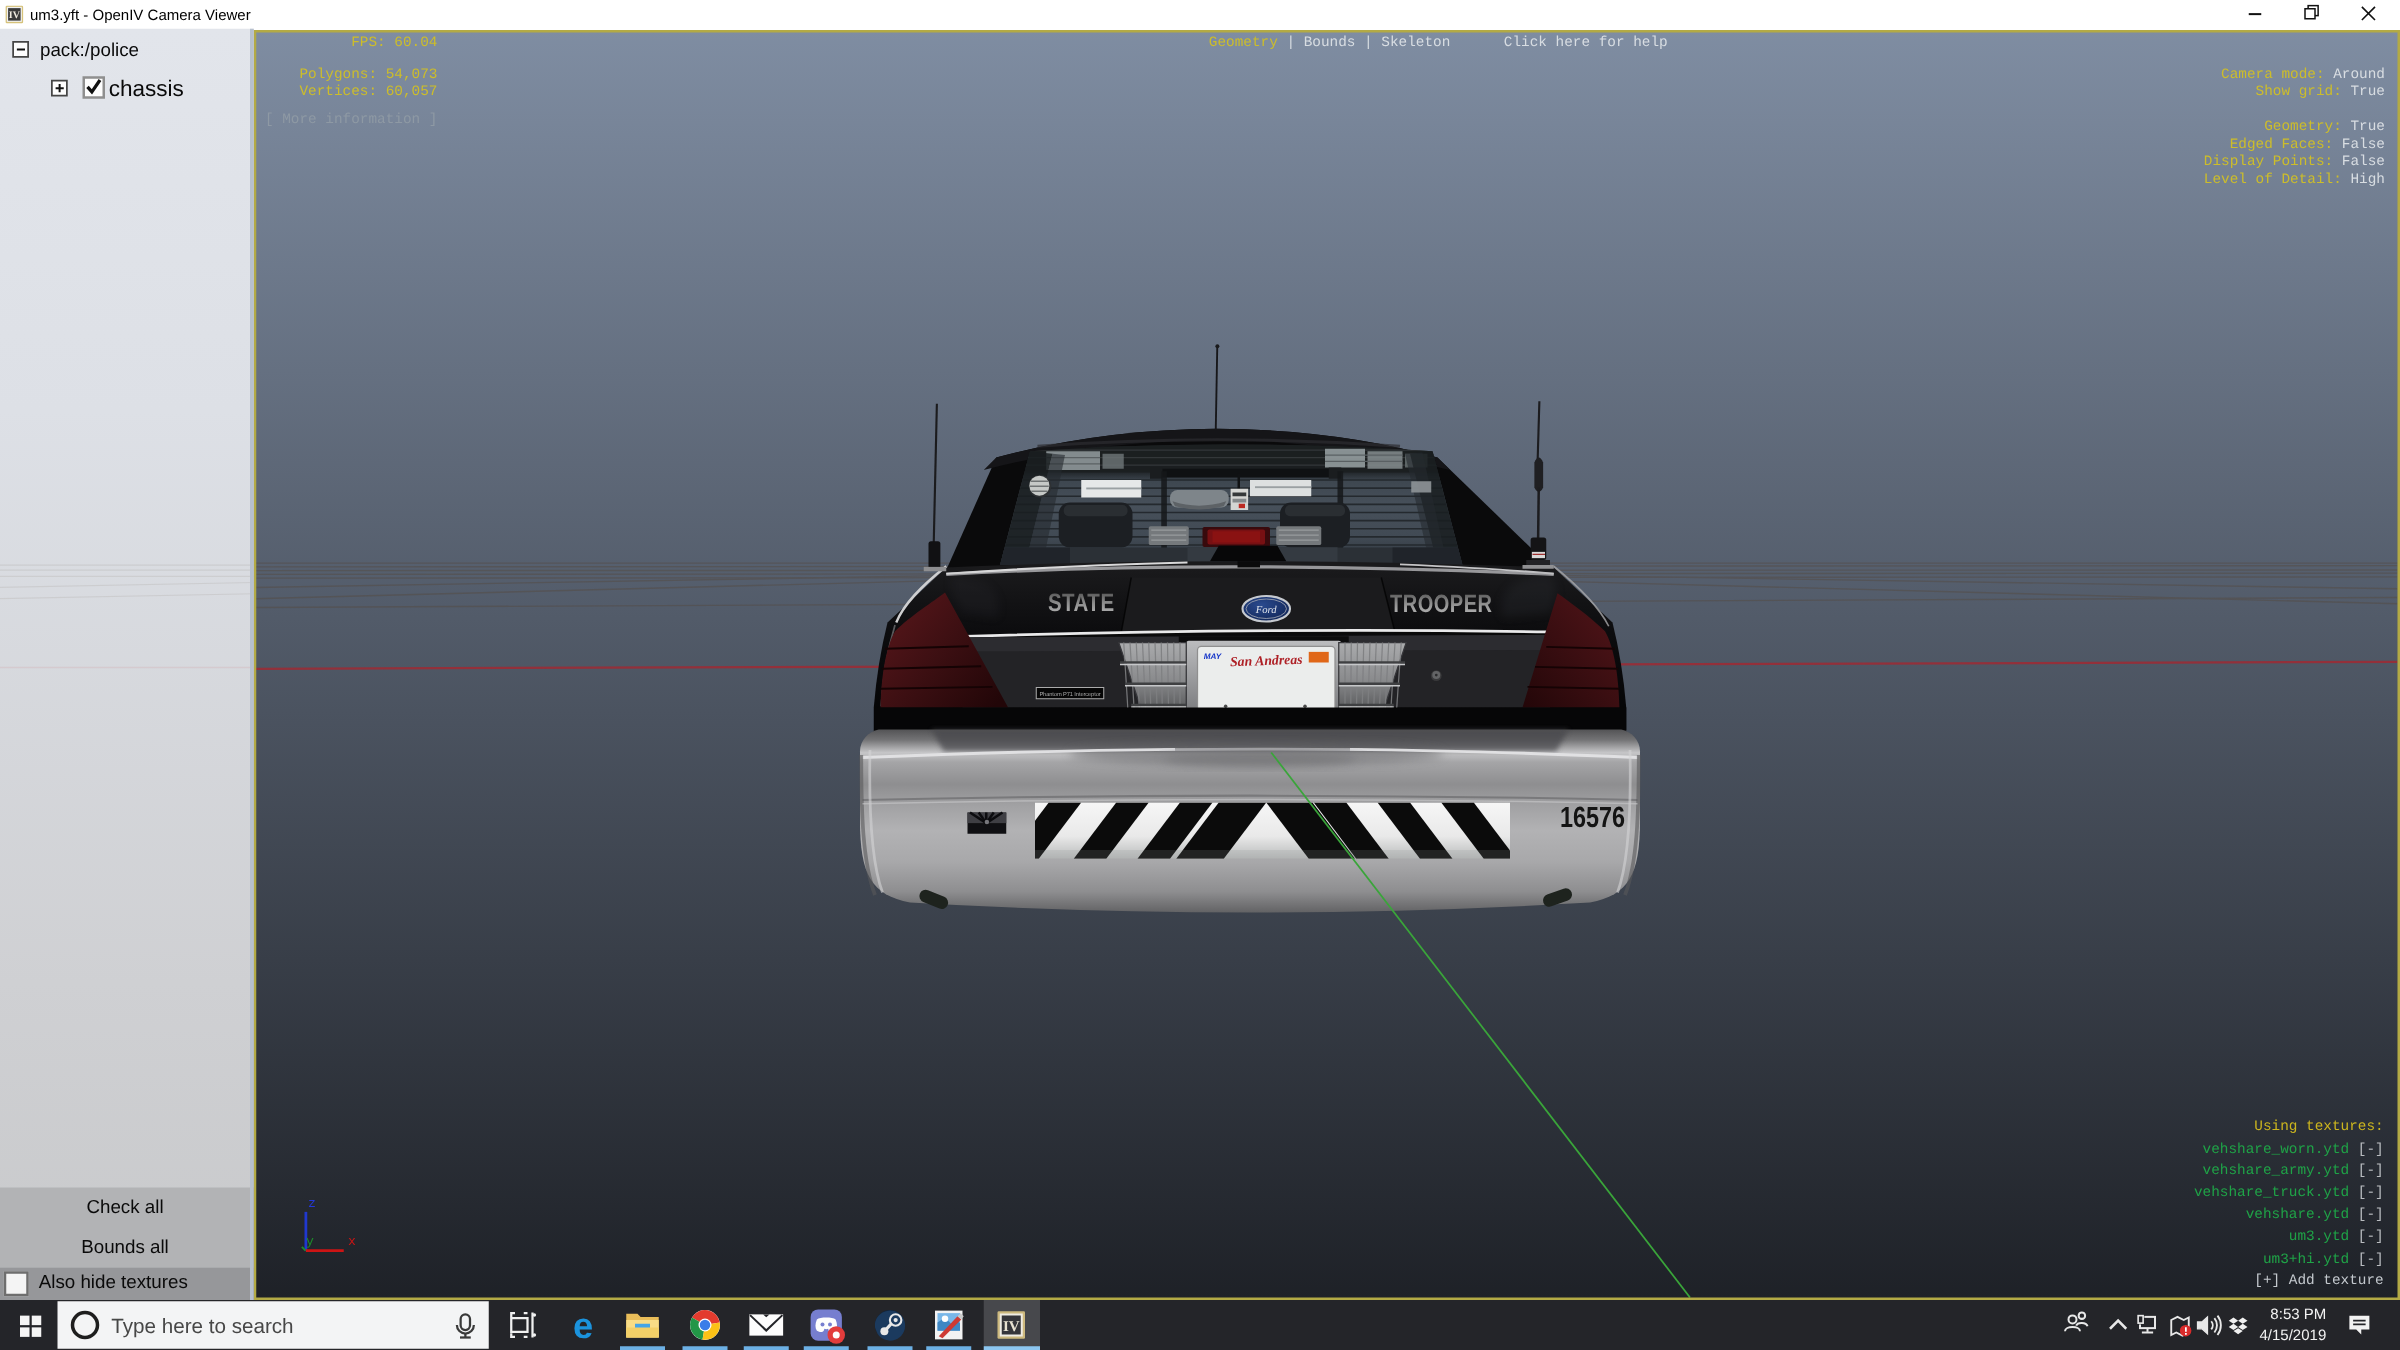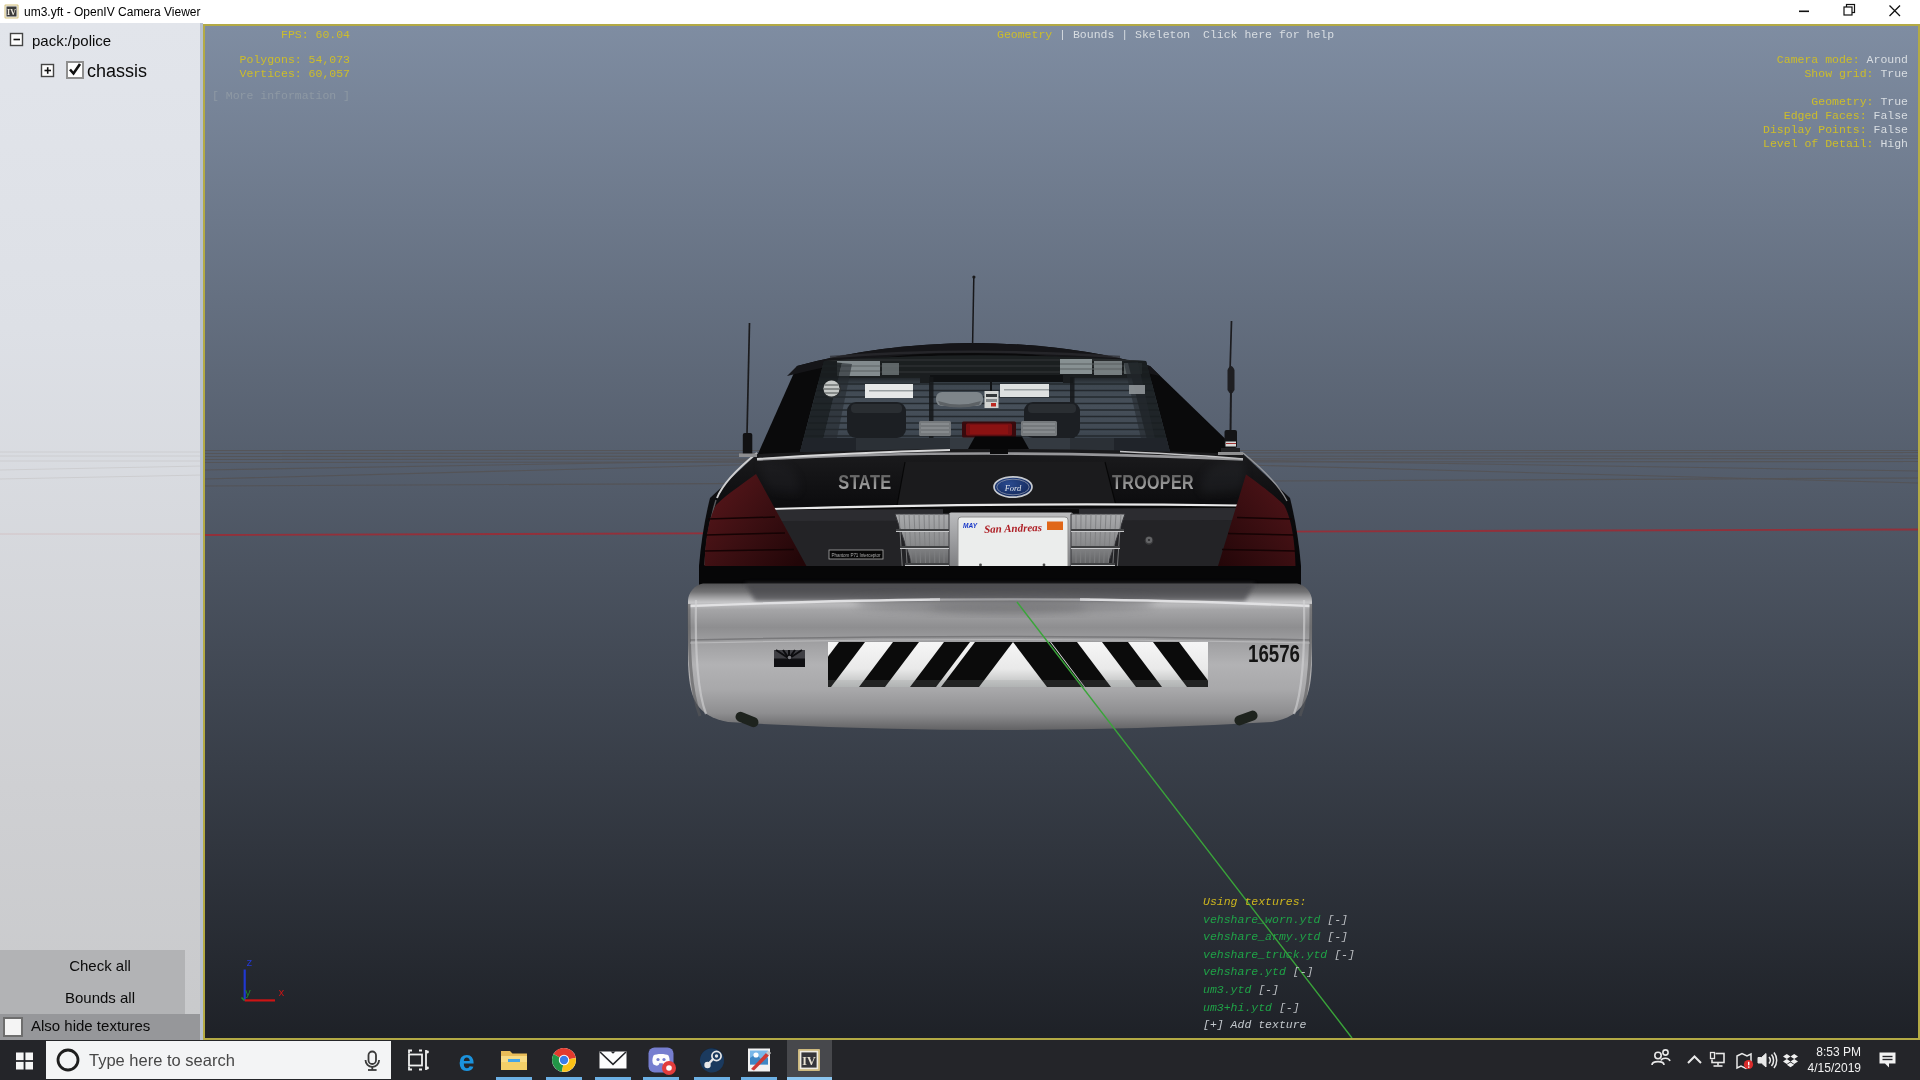--- a/index.html
+++ b/index.html
@@ -462,7 +462,7 @@
   <div class="abs mono" style="left:0px;top:29px;width:147px;text-align:right;"><span class="yel">Polygons: 54,073
 Vertices: 60,057</span></div>
   <div class="abs mono gry" style="left:0px;top:65px;width:147px;text-align:right;">[ More information ]</div>
-  <div class="abs mono" style="left:764px;top:4px;margin-left:30px;"><span class="yel">Geometry</span><span class="wht"> | Bounds | Skeleton</span></div>
+  <div class="abs mono" style="left:764px;top:4px;"><span class="yel">Geometry</span><span class="wht"> | Bounds | Skeleton</span></div>
   <div class="abs mono" style="left:1000px;top:4px;width:705px;text-align:left;"><span class="wht">Click here for help</span></div>
   <div class="abs mono" style="left:1000px;top:29px;width:705px;text-align:right;"><span class="yel">Camera mode:</span><span class="wht"> Around</span>
 <span class="yel">Show grid:</span><span class="wht"> True</span></div>

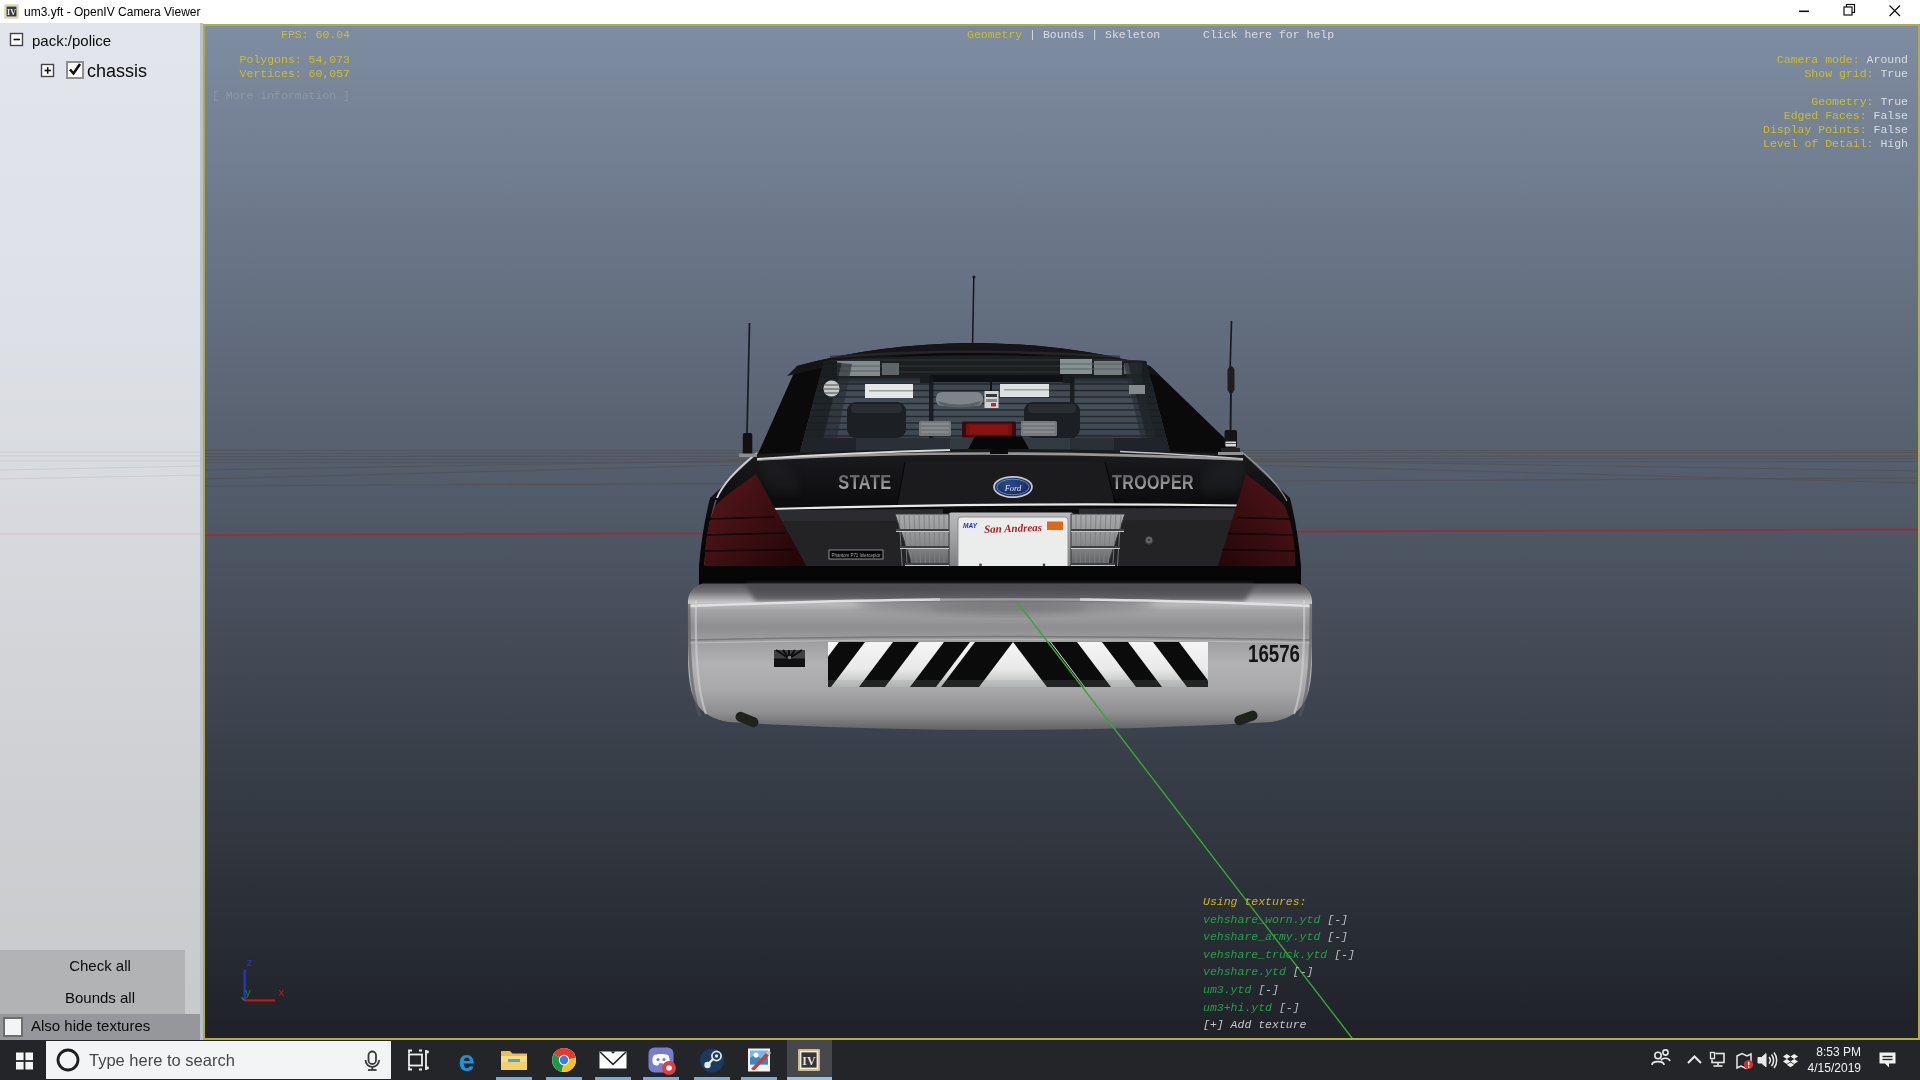--- a/index.html
+++ b/index.html
@@ -471,7 +471,7 @@
 <span class="yel">Display Points:</span><span class="wht"> False</span>
 <span class="yel">Level of Detail:</span><span class="wht"> High</span></div>
 
-  <div class="abs mono" style="left:1000px;top:869px;width:704px;line-height:17.6px;font-style:italic;"><span style="color:#cdb61e">Using textures:</span>
+  <div class="abs mono" style="left:1000px;top:869px;width:704px;text-align:right;line-height:17.6px;"><span style="color:#cdb61e">Using textures:</span>
 <span style="color:#1fa347">vehshare_worn.ytd</span><span style="color:#b9bcc0"> [-]</span>
 <span style="color:#1fa347">vehshare_army.ytd</span><span style="color:#b9bcc0"> [-]</span>
 <span style="color:#1fa347">vehshare_truck.ytd</span><span style="color:#b9bcc0"> [-]</span>

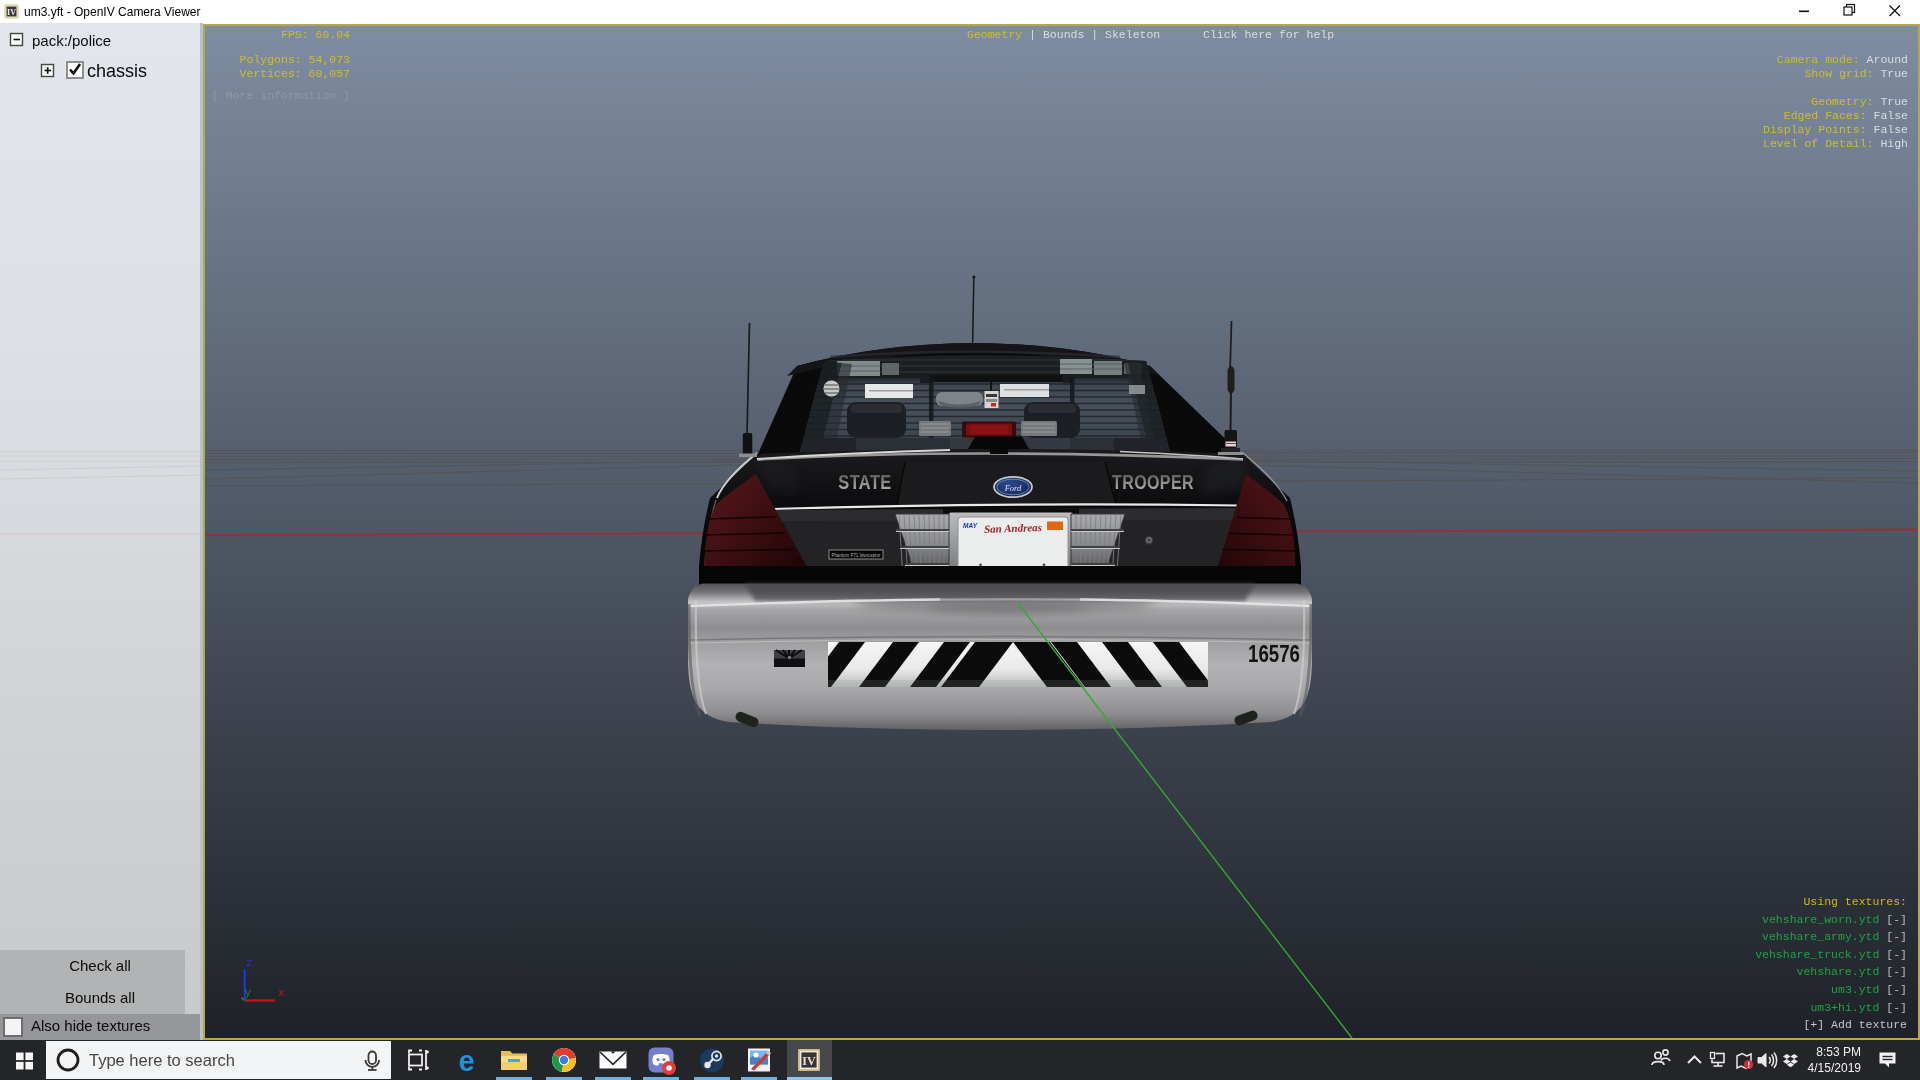--- a/index.html
+++ b/index.html
@@ -55,7 +55,7 @@
   <div class="abs" style="left:32px;top:9px;font-size:15px;color:#0a0a0a;">pack:/police</div>
   <div class="abs" style="left:87px;top:38px;font-size:18px;color:#0a0a0a;">chassis</div>
 
-  <div class="abs" style="left:0;top:927px;width:185px;height:64px;background:#b2b3b5;">
+  <div class="abs" style="left:0;top:927px;width:203px;height:64px;background:#b2b3b5;">
     <div class="abs" style="left:0;top:7px;width:200px;text-align:center;font-size:15px;color:#0a0a0a;">Check all</div>
     <div class="abs" style="left:0;top:39px;width:200px;text-align:center;font-size:15px;color:#0a0a0a;">Bounds all</div>
   </div>

